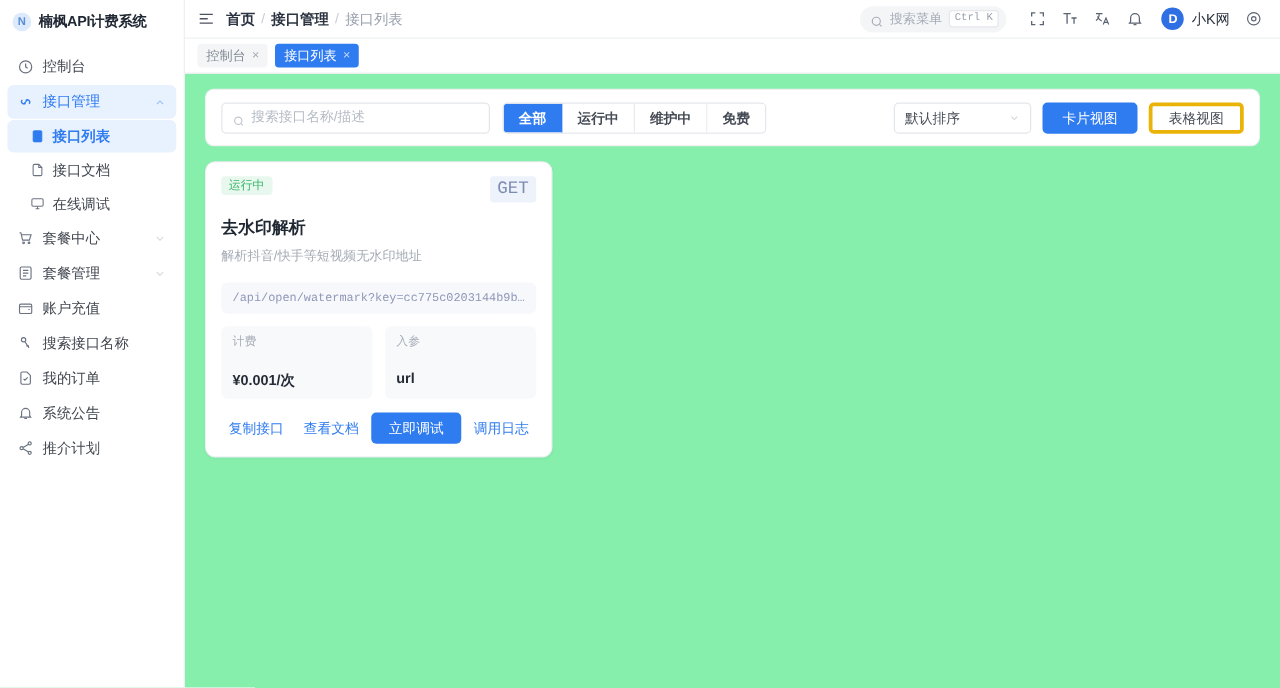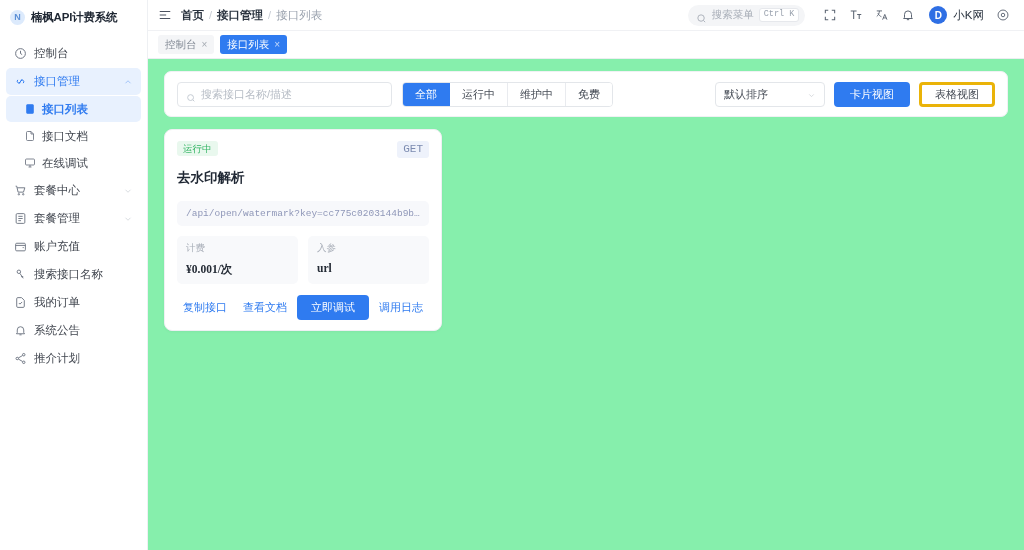--- a/index.html
+++ b/index.html
@@ -121,7 +121,7 @@
     width: 100%; background: transparent; font-family: inherit;
   }
   .search-box input::placeholder { color: #b6bcc5; }
-  .seg { display: flex; height: 25px; border: 1px solid #e3e6ea; border-radius: 4px; overflow: hidden; }
+  .seg { display: flex; height: 25px; border: 1px solid #e3e6ea; border-radius: 4px; overflow: hidden; font-weight: bold; }
   .seg-btn {
     padding: 0 12px; display: flex; align-items: center; font-size: 11px;
     color: #454b55; background: #fff; cursor: pointer;

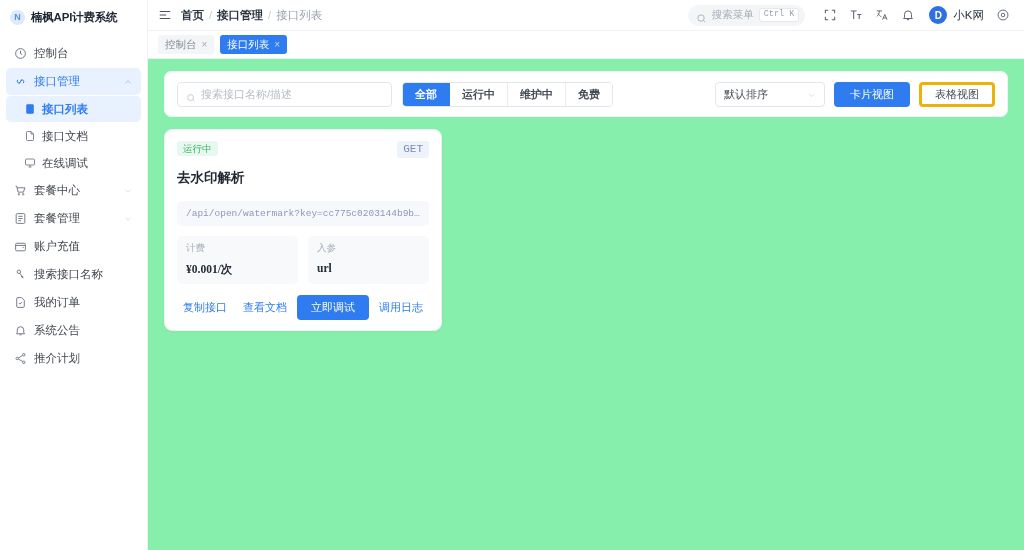--- a/index.html
+++ b/index.html
@@ -157,7 +157,7 @@
   }
   .badge-method {
     margin-left: auto; background: #eef2fb; color: #7c8bb0;
-    font-size: 11px; padding: 2px 6px; border-radius: 3px; line-height: 1.2;
+    font-size: 14px; padding: 2px 6px; border-radius: 3px; line-height: 1.2;
     font-family: "Liberation Mono", "DejaVu Sans Mono", monospace;
   }
   .card-title { margin-top: 11px; font-size: 13.5px; font-weight: bold; color: #1f2733; }

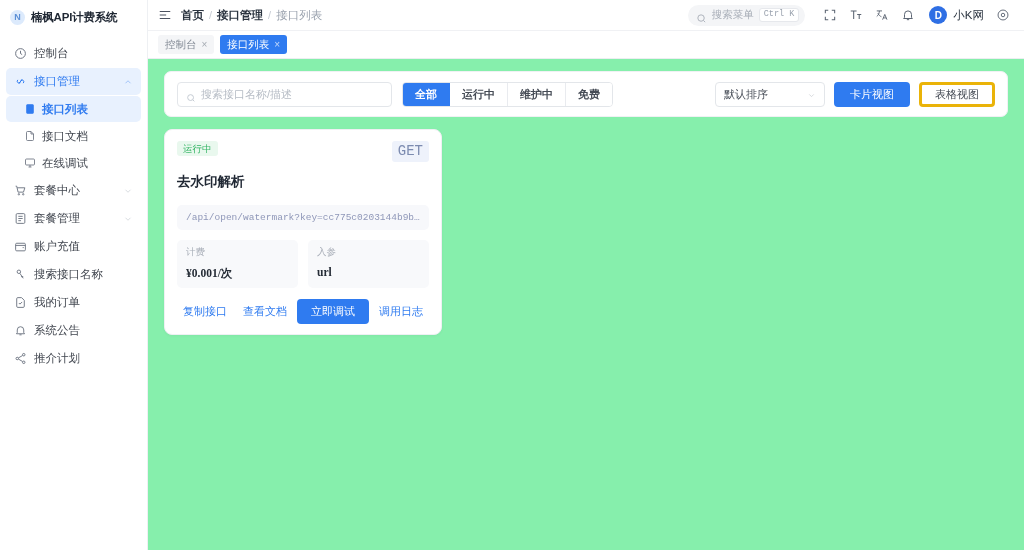--- a/index.html
+++ b/index.html
@@ -457,6 +457,7 @@
             <span class="badge-method">GET</span>
           </div>
           <div class="card-title">去水印解析</div>
+          <div class="card-desc">解析抖音/快手等短视频无水印地址</div>
           <div class="card-path">/api/open/watermark?key=cc775c0203144b9b80758907d7b…</div>
           <div class="card-stats">
             <div class="stat">

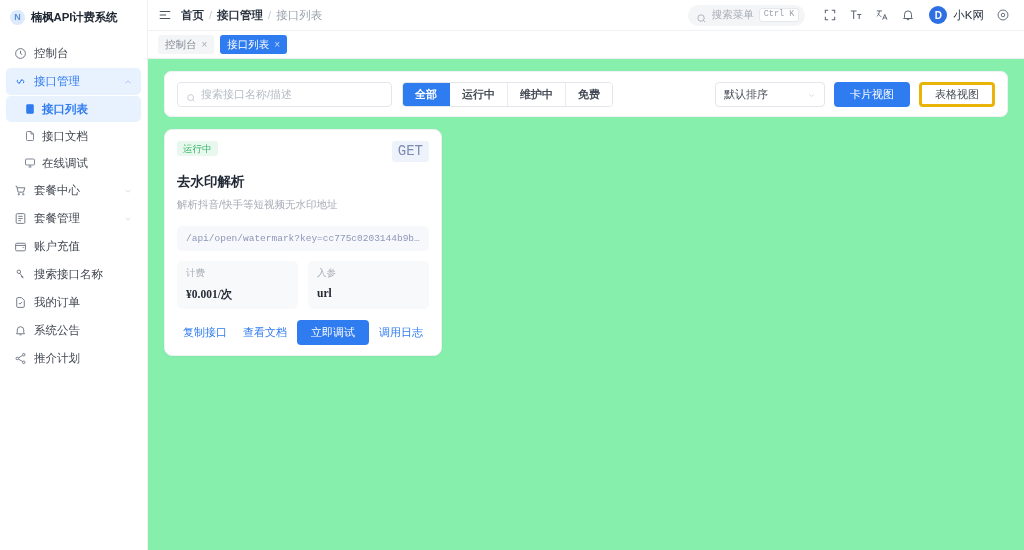--- a/index.html
+++ b/index.html
@@ -170,7 +170,7 @@
   }
   .card-stats { margin-top: 10px; display: flex; gap: 10px; }
   .stat {
-    flex: 1; background: #f8f9fb; border-radius: 5px; padding: 6px 9px 7px 9px; font-family: Liberation Serif, serif;
+    flex: 1; background: #f8f9fb; border-radius: 5px; padding: 6px 9px 7px 9px;
   }
   .stat-label { font-size: 9.5px; color: #a8aeb8; }
   .stat-value { margin-top: 7px; font-size: 11.5px; font-weight: bold; color: #252c36; }

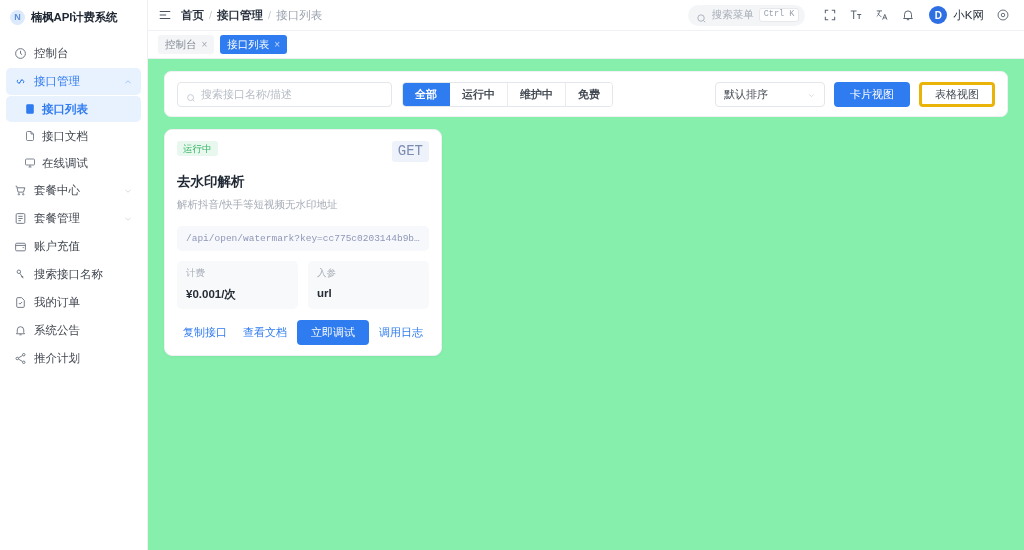--- a/index.html
+++ b/index.html
@@ -173,7 +173,7 @@
     flex: 1; background: #f8f9fb; border-radius: 5px; padding: 6px 9px 7px 9px;
   }
   .stat-label { font-size: 9.5px; color: #a8aeb8; }
-  .stat-value { margin-top: 7px; font-size: 11.5px; font-weight: bold; color: #252c36; }
+  .stat-value { margin-top: 17px; font-size: 11.5px; font-weight: bold; color: #252c36; }
   .card-actions { margin-top: 11px; display: flex; align-items: center; gap: 4px; }
   .link-btn {
     font-size: 11px; color: #2f7bf0; cursor: pointer; padding: 4px 6px; white-space: nowrap;

